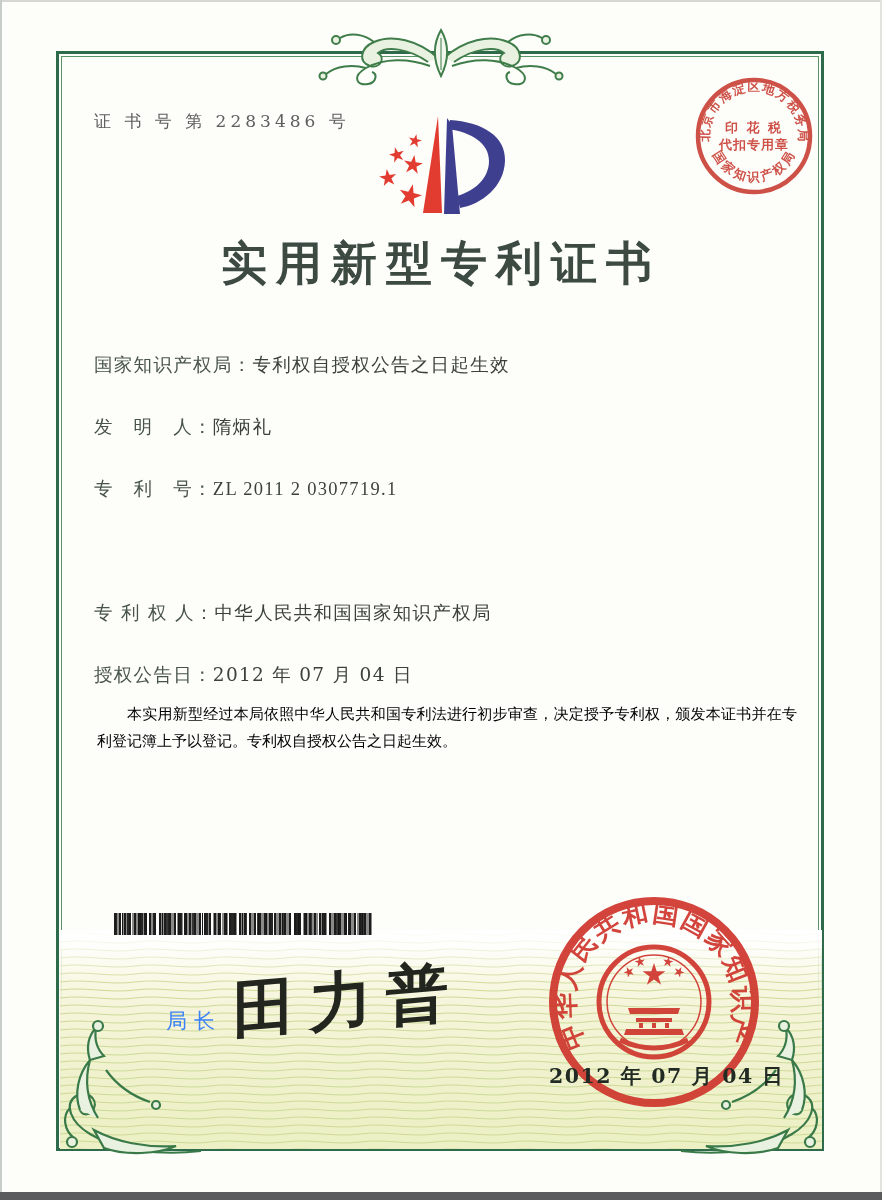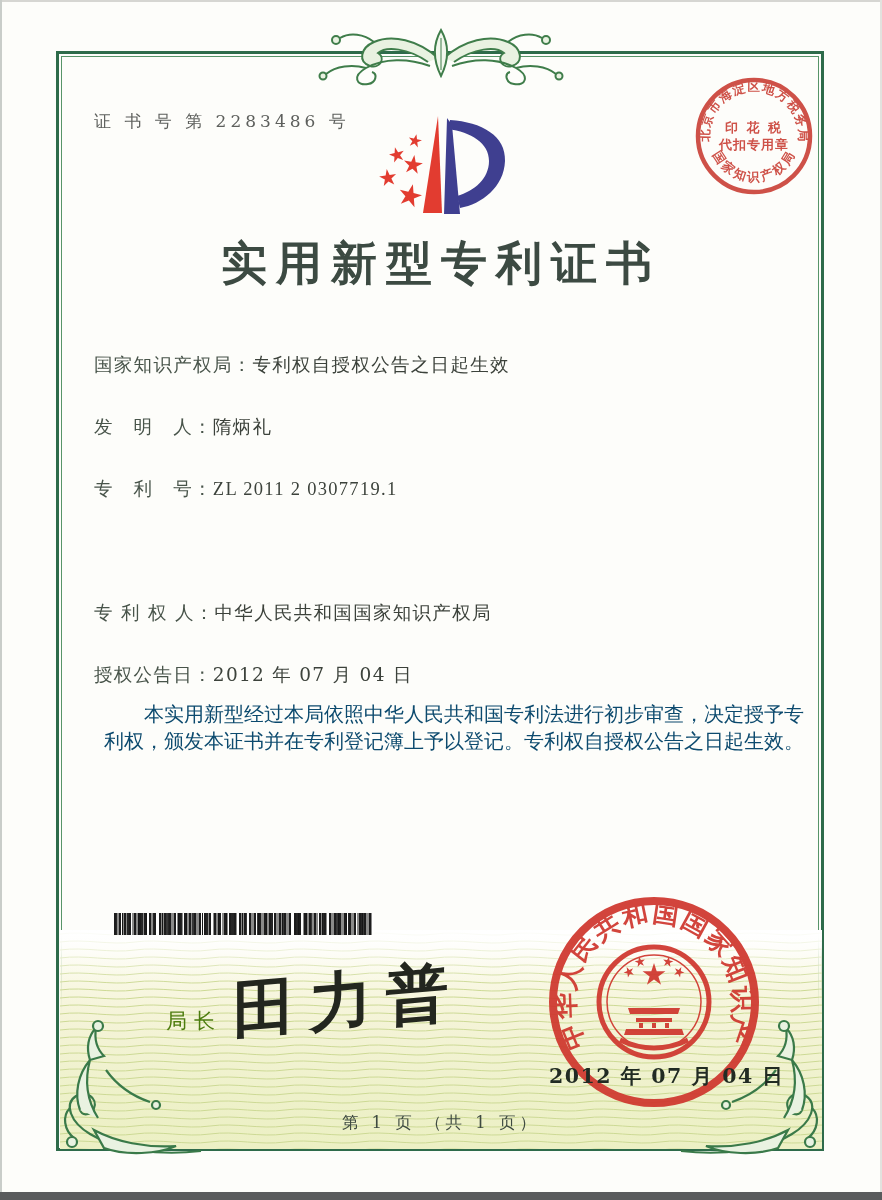--- a/index.html
+++ b/index.html
@@ -32,8 +32,8 @@
   .f0 { top:352px; } .f1 { top:414px; } .f2 { top:476px;font-family:Liberation Serif, serif; }
   .f3 { top:538px; } .f4 { top:600px; } .f5 { top:662px; }
 
-  .body-text { position:absolute; left:104px; top:701px; width:700px;
-               font-size:20px; line-height:26.5px; color:#0c4a6e; text-align:justify; }
+  .body-text { position:absolute; left:97px; top:701px; width:700px;
+               font-size:15px; line-height:26.5px; color:#000000; text-align:justify; }
   .body-text p { margin:0; text-indent:2em; }
 
   .barcode { position:absolute; left:114px; top:913px; width:260px; height:22px;

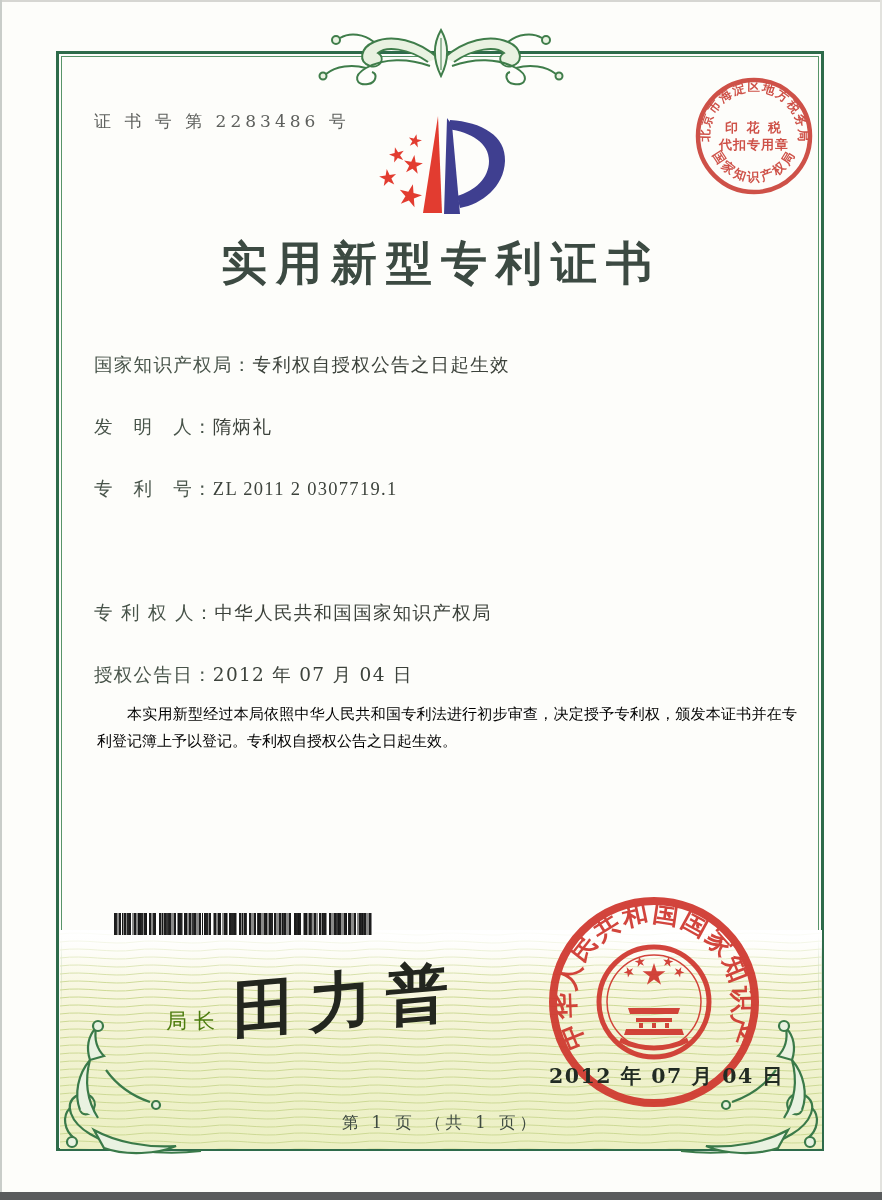--- a/index.html
+++ b/index.html
@@ -48,7 +48,7 @@
     background: linear-gradient(180deg, rgba(255,255,255,1) 0%, rgba(250,249,228,.75) 12%,
                 #f5f4d9 38%, #eef1ca 75%, #ecf0c4 100%); }
 
-  .sig-title { position:absolute; left:166px; top:1007px; font-size:21px; letter-spacing:7px; color:#4d7c0f; }
+  .sig-title { position:absolute; left:166px; top:1007px; font-size:21px; letter-spacing:7px; color:#3b82f6; }
   .sig-name  { position:absolute; left:232px; top:958px; font-size:63px; font-weight:700;
                color:#23261f; letter-spacing:14px; transform:rotate(-5deg) skewX(-5deg); }
 

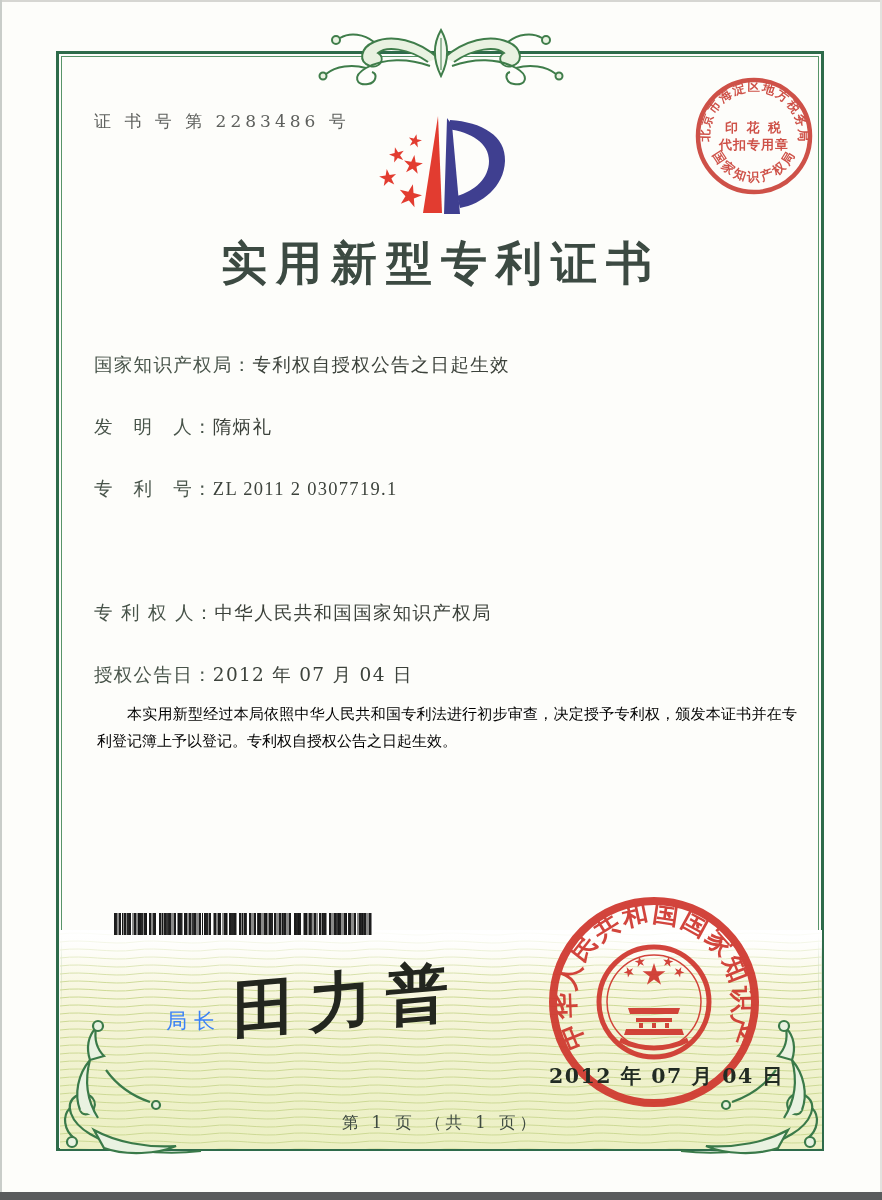--- a/index.html
+++ b/index.html
@@ -222,7 +222,6 @@
 
   <div class="issue-date">2012 年 07 月 04 日</div>
 
-  <div class="footer-page">第 1 页 （共 1 页）</div>
 
 </div>
 

